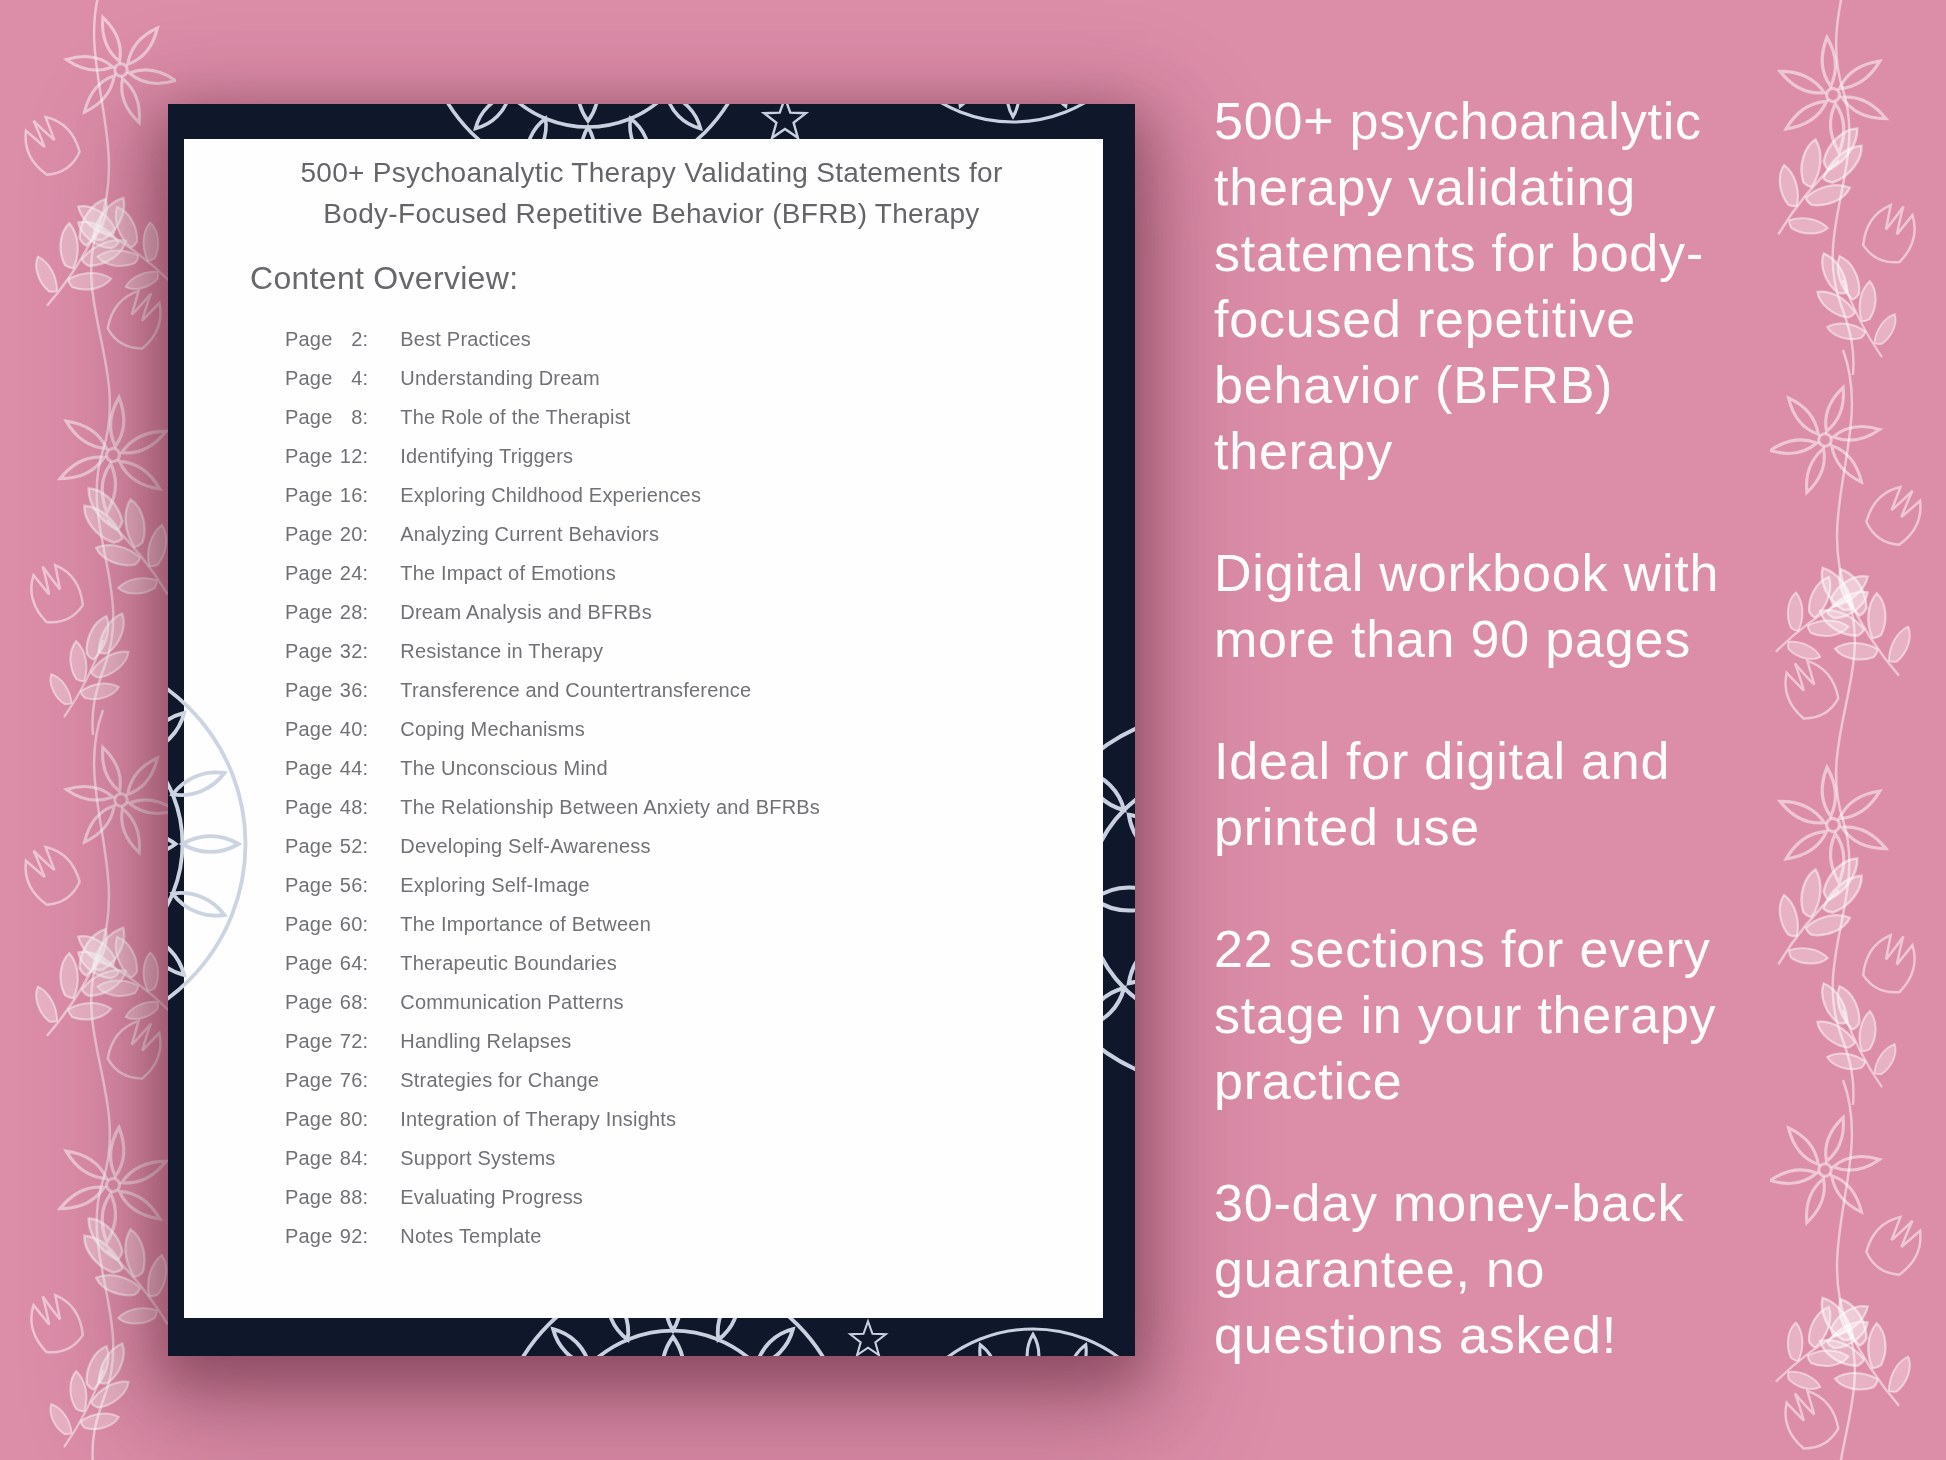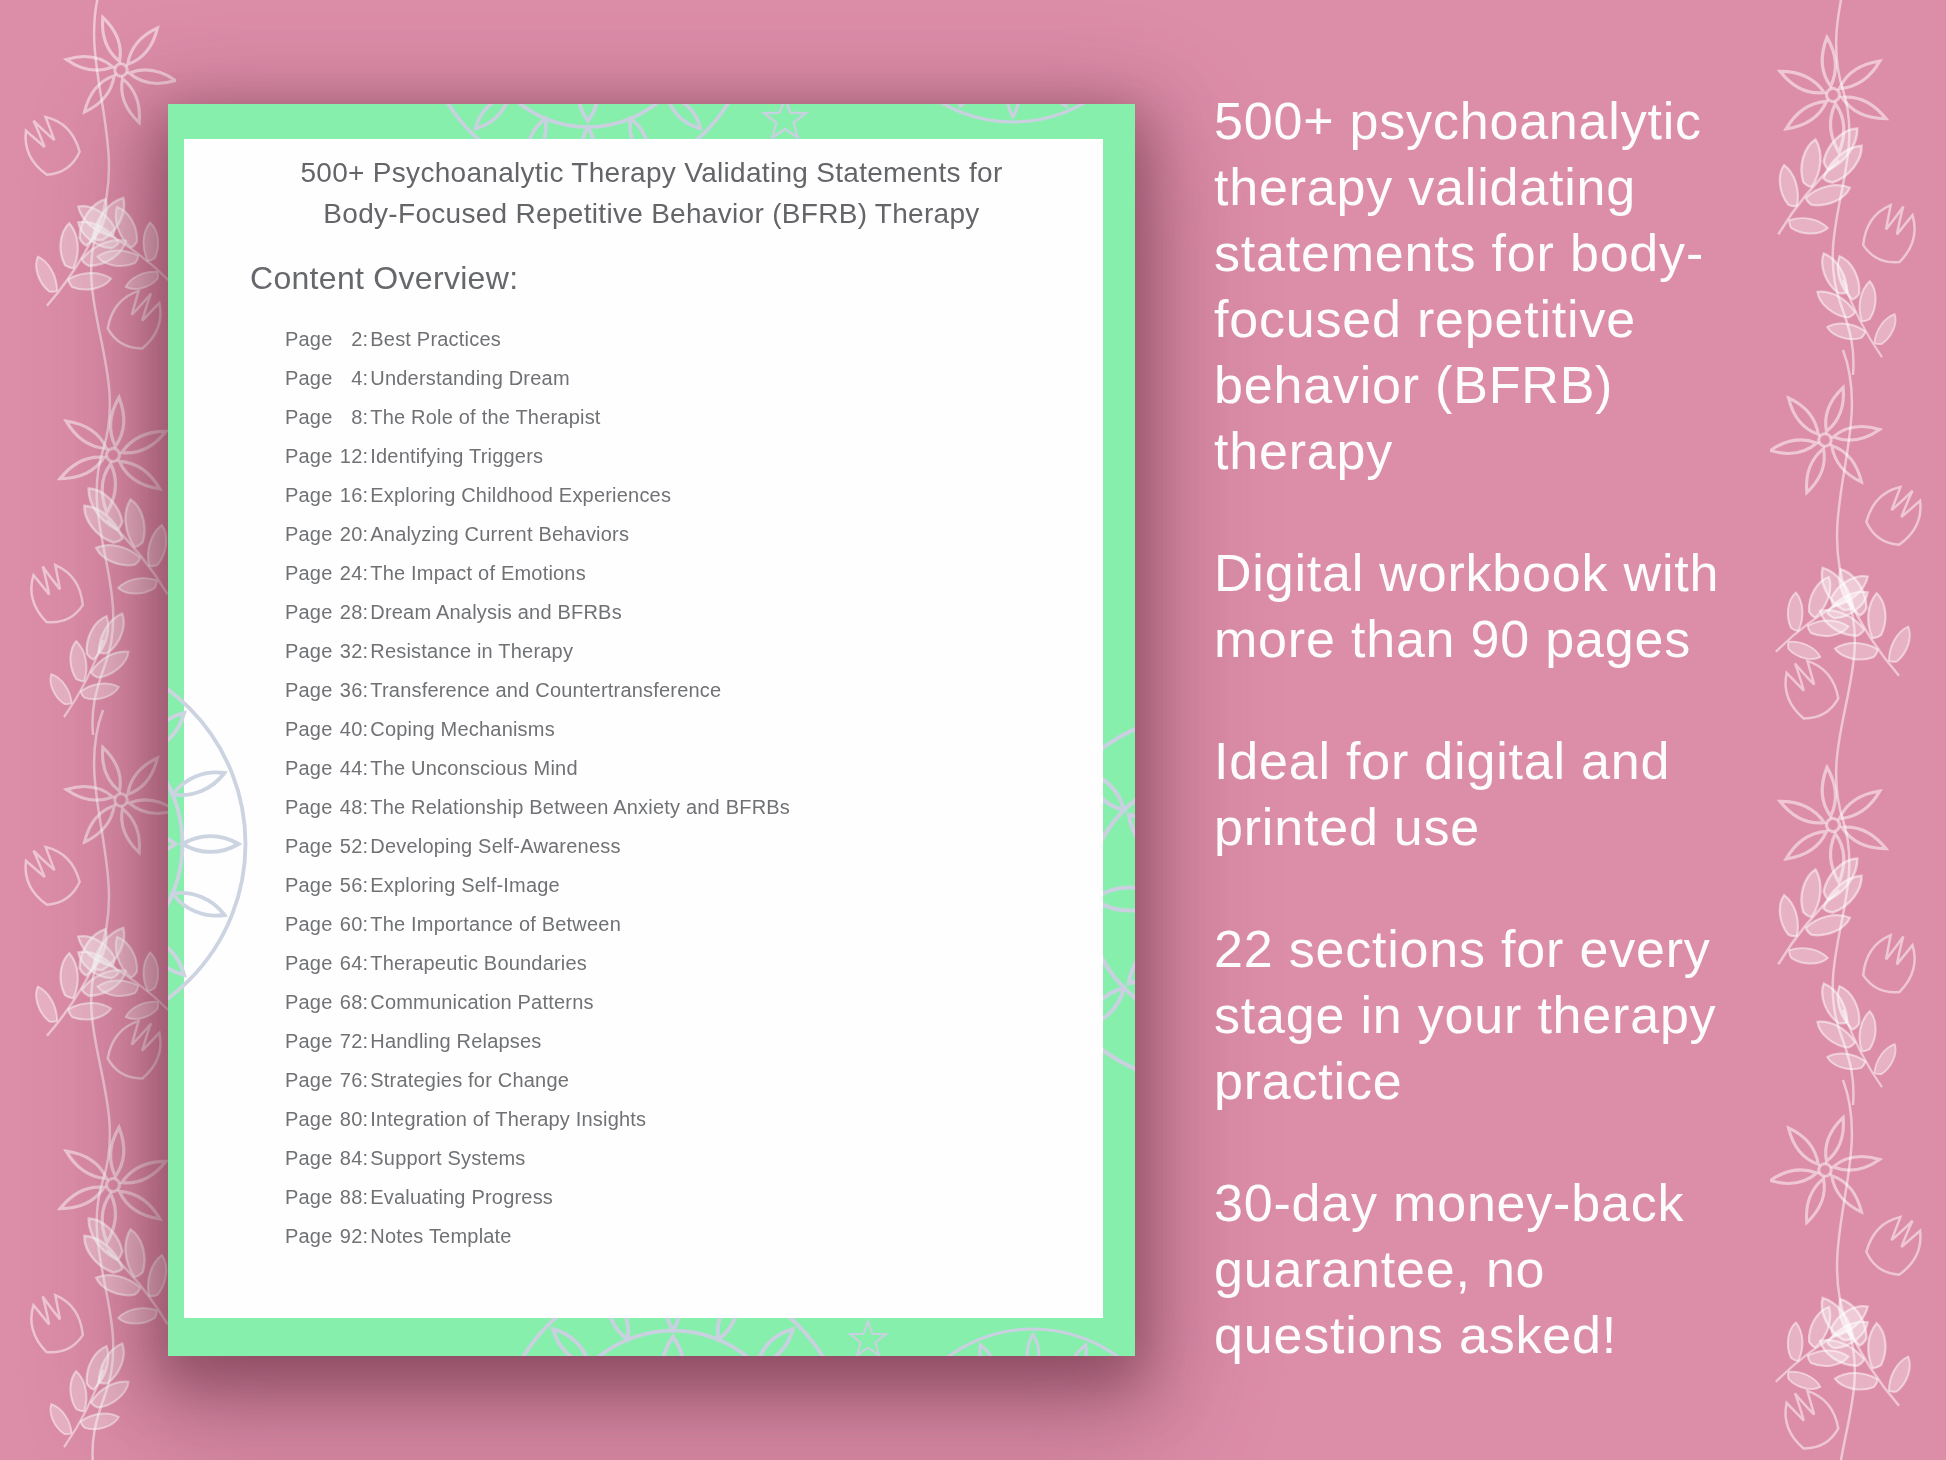--- a/index.html
+++ b/index.html
@@ -12,7 +12,7 @@
   .floral.right{right:0;transform:scaleX(-1);}
 
   
-  .page{position:absolute;left:168px;top:104px;width:967px;height:1252px;background:#86efac;
+  .page{position:absolute;left:168px;top:104px;width:967px;height:1252px;background:#0f172a;
         box-shadow:0 18px 55px 10px rgba(96,40,60,0.50), 0 45px 110px 25px rgba(96,40,60,0.30);}
   .deco-under{position:absolute;left:0;top:0;z-index:1;}
   .sheet{position:absolute;left:16px;top:35px;width:919px;height:1179px;background:#fefefe;z-index:2;}

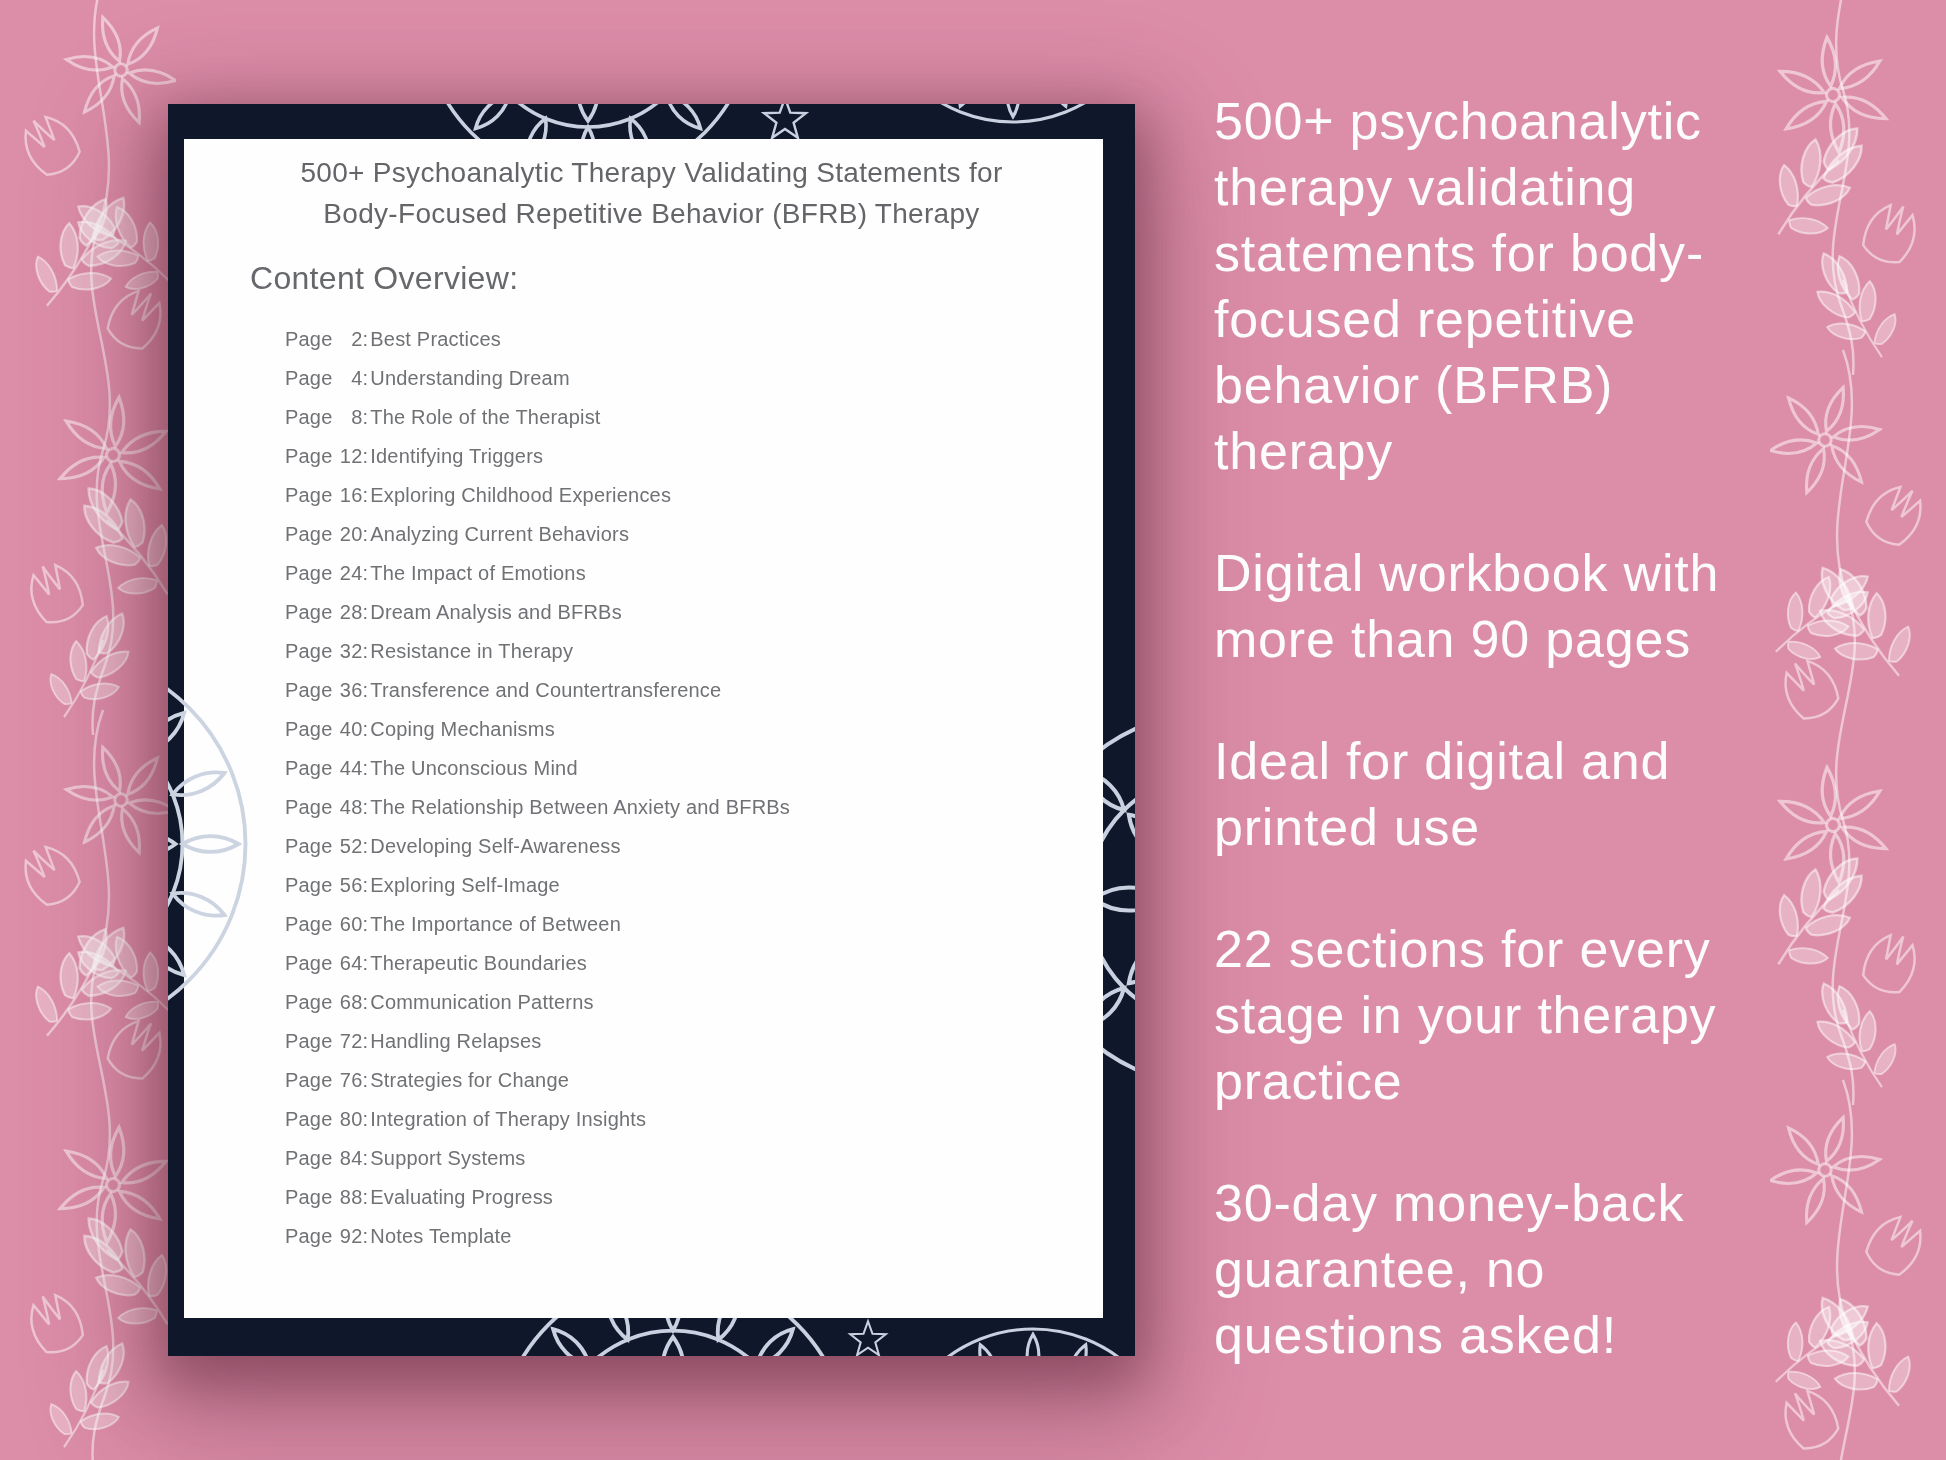--- a/index.html
+++ b/index.html
@@ -26,7 +26,7 @@
   .toc-row{height:39px;line-height:39px;font-size:20px;color:#6f7174;letter-spacing:0.2px;}
   .toc-word{display:inline-block;}
   .toc-num{display:inline-block;width:30px;text-align:right;}
-  .toc-title{margin-left:2px;}
+  .toc-title{margin-left:32px;}
 
   
   .marketing{position:absolute;left:1206px;top:88px;width:680px;color:#fdfcfd;}

